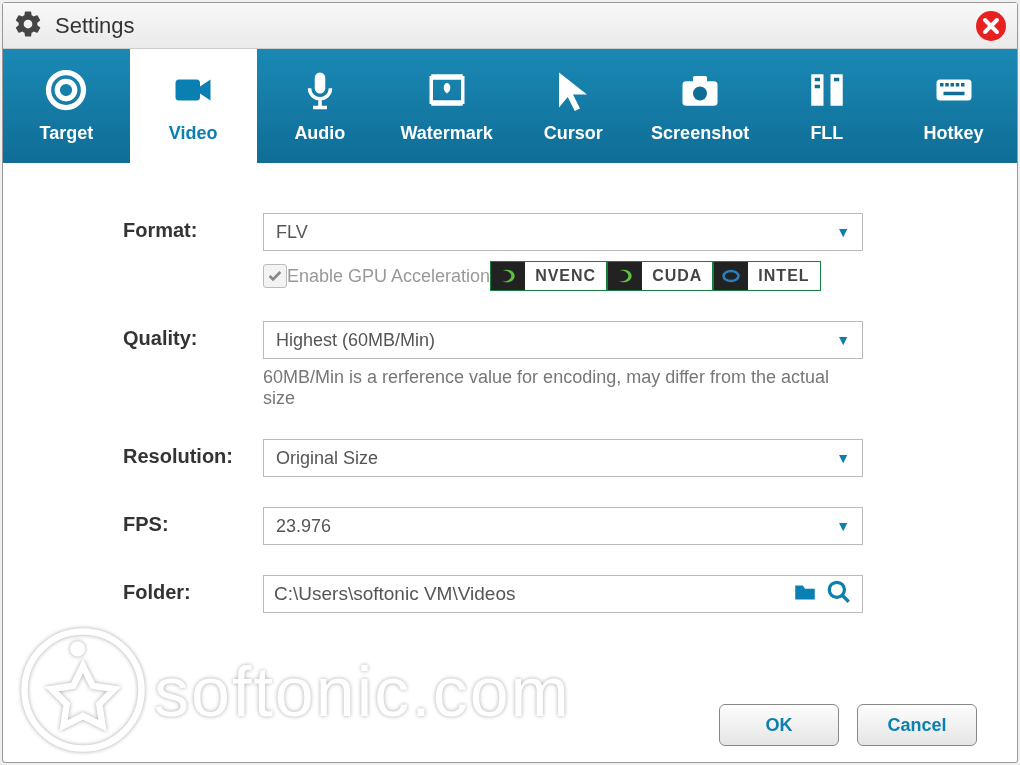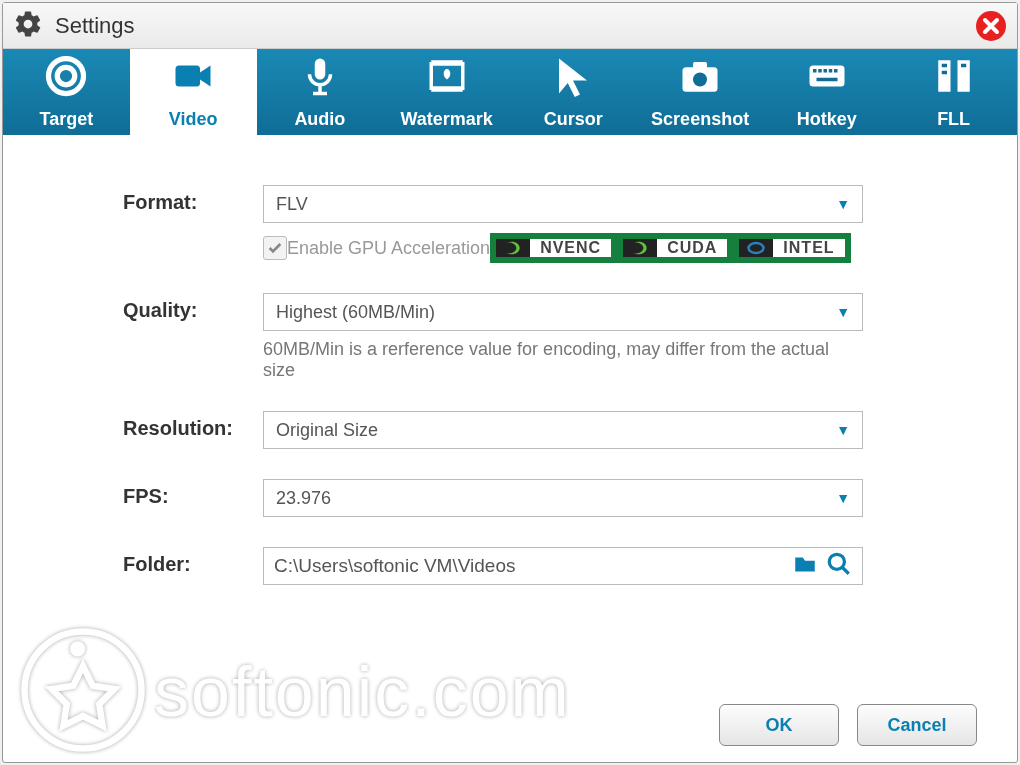--- a/index.html
+++ b/index.html
@@ -12,7 +12,7 @@
     .close-btn { width: 32px; height: 32px; cursor: pointer; }
     .close-btn svg { width: 32px; height: 32px; }
 
-    .tabbar { height: 86px; background: linear-gradient(#1a89b5, #0f6d96); display: flex; }
+    .tabbar { height: 114px; background: linear-gradient(#1a89b5, #0f6d96); display: flex; }
     .tab { flex: 1; display: flex; flex-direction: column; align-items: center; justify-content: center; color: #fff; font-size: 18px; font-weight: bold; cursor: pointer; gap: 12px; }
     .tab.active { background: #fff; color: #0a7fb1; text-align: right; }
     .tab svg { width: 42px; height: 42px; fill: #fff; }

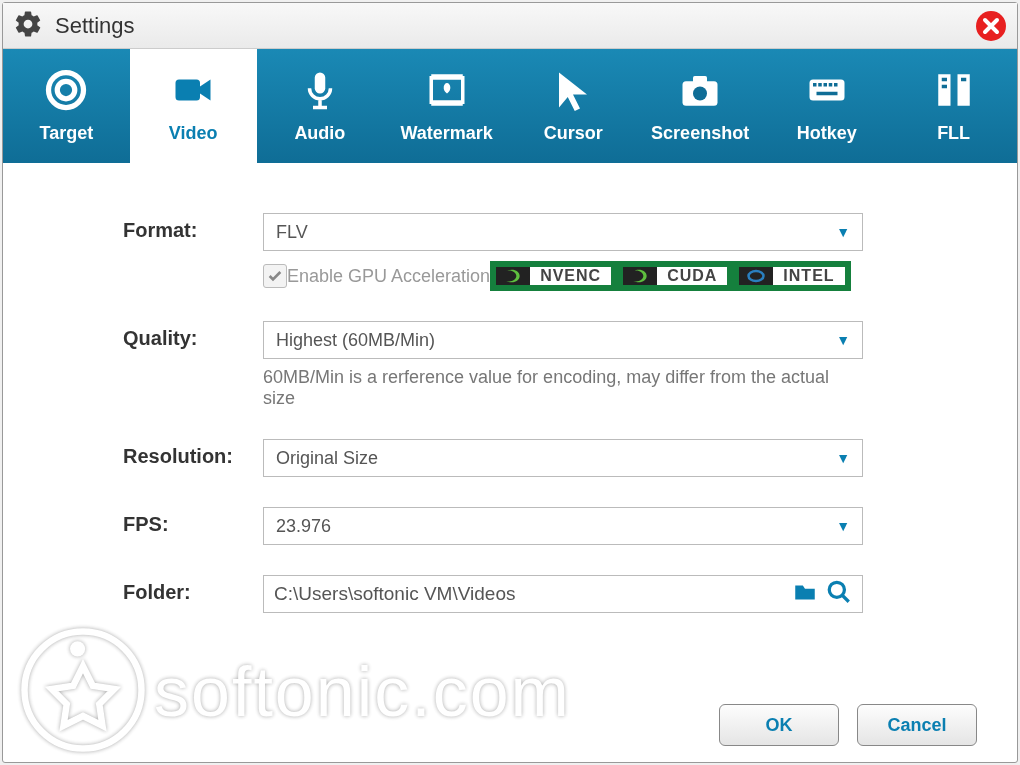--- a/index.html
+++ b/index.html
@@ -115,6 +115,16 @@
     </div>
     <div class="tab">
       <svg viewBox="0 0 24 24">
+          <rect x="3" y="3" width="7" height="18"></rect>
+          <rect x="14" y="3" width="7" height="18"></rect>
+          <rect x="5" y="5" width="3" height="2" fill="#0f6d96"></rect>
+          <rect x="5" y="9" width="3" height="2" fill="#0f6d96"></rect>
+          <rect x="16" y="5" width="3" height="2" fill="#0f6d96"></rect>
+        </svg>
+      <span>FLL</span>
+    </div>
+    <div class="tab">
+      <svg viewBox="0 0 24 24">
           <rect x="2" y="6" width="20" height="12" rx="2"></rect>
           <rect x="4" y="8" width="2" height="2" fill="#0f6d96"></rect>
           <rect x="7" y="8" width="2" height="2" fill="#0f6d96"></rect>
@@ -124,16 +134,6 @@
           <rect x="6" y="13" width="12" height="2" fill="#0f6d96"></rect>
         </svg>
       <span>Hotkey</span>
-    </div>
-    <div class="tab">
-      <svg viewBox="0 0 24 24">
-          <rect x="3" y="3" width="7" height="18"></rect>
-          <rect x="14" y="3" width="7" height="18"></rect>
-          <rect x="5" y="5" width="3" height="2" fill="#0f6d96"></rect>
-          <rect x="5" y="9" width="3" height="2" fill="#0f6d96"></rect>
-          <rect x="16" y="5" width="3" height="2" fill="#0f6d96"></rect>
-        </svg>
-      <span>FLL</span>
     </div>
   </div>
 

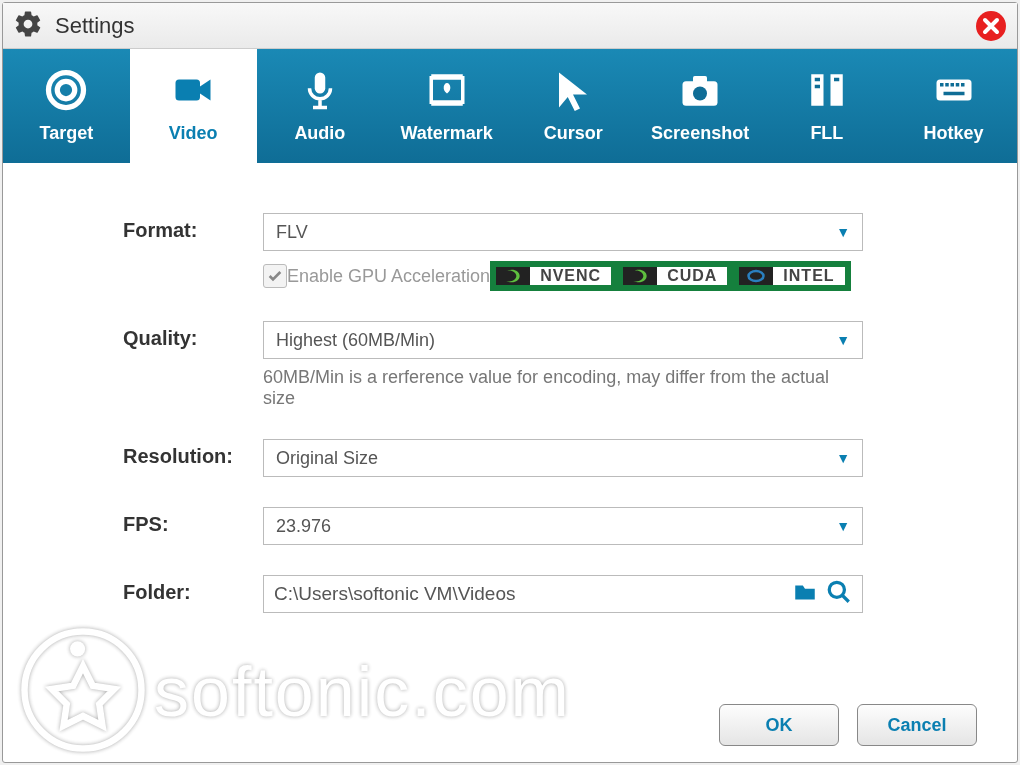--- a/index.html
+++ b/index.html
@@ -29,7 +29,7 @@
     .chk { width: 24px; height: 24px; border: 1px solid #bbb; background: #f3f3f3; display: flex; align-items: center; justify-content: center; border-radius: 3px; }
     .chk svg { width: 16px; height: 16px; fill: #888; }
     .gpu-label { font-size: 18px; color: #999; }
-    .gpu-badge { height: 30px; display: flex; align-items: center; border: 6px solid #15803d; border-radius: 0; overflow: hidden; }
+    .gpu-badge { height: 30px; display: flex; align-items: center; border: 1px solid #15803d; border-radius: 0; overflow: hidden; }
     .gpu-badge .logo { width: 34px; height: 28px; background: #222; display: flex; align-items: center; justify-content: center; }
     .gpu-badge .logo svg { fill: #5fbf3f; width: 20px; height: 20px; }
     .gpu-badge.intel .logo svg { fill: #2a7fbf; }

